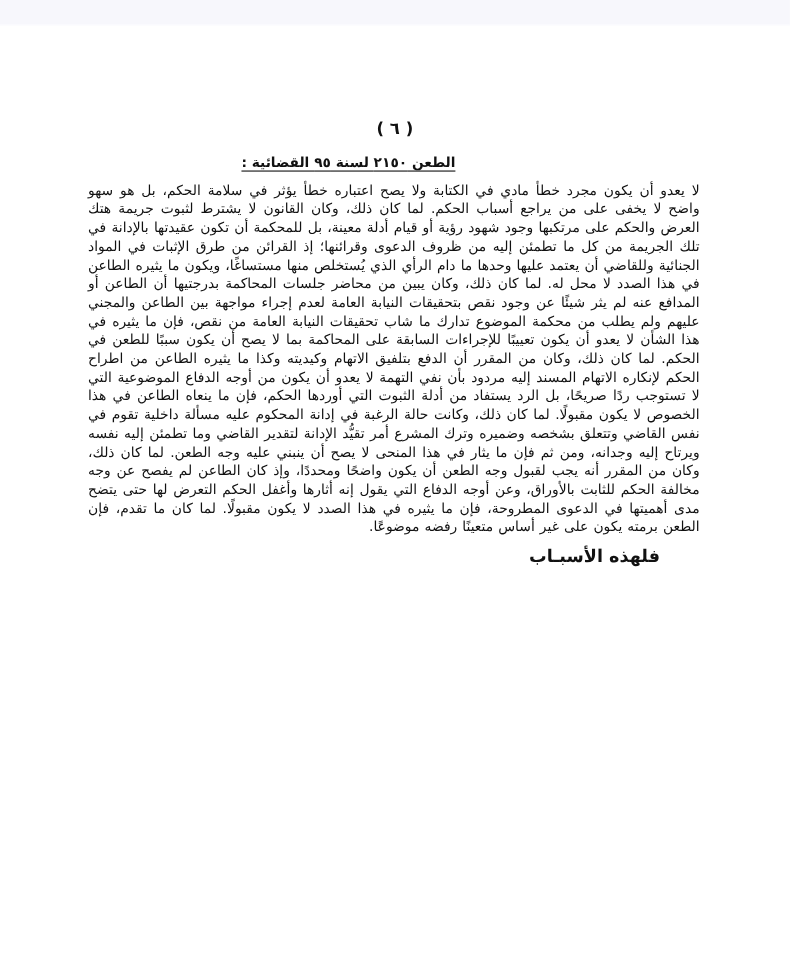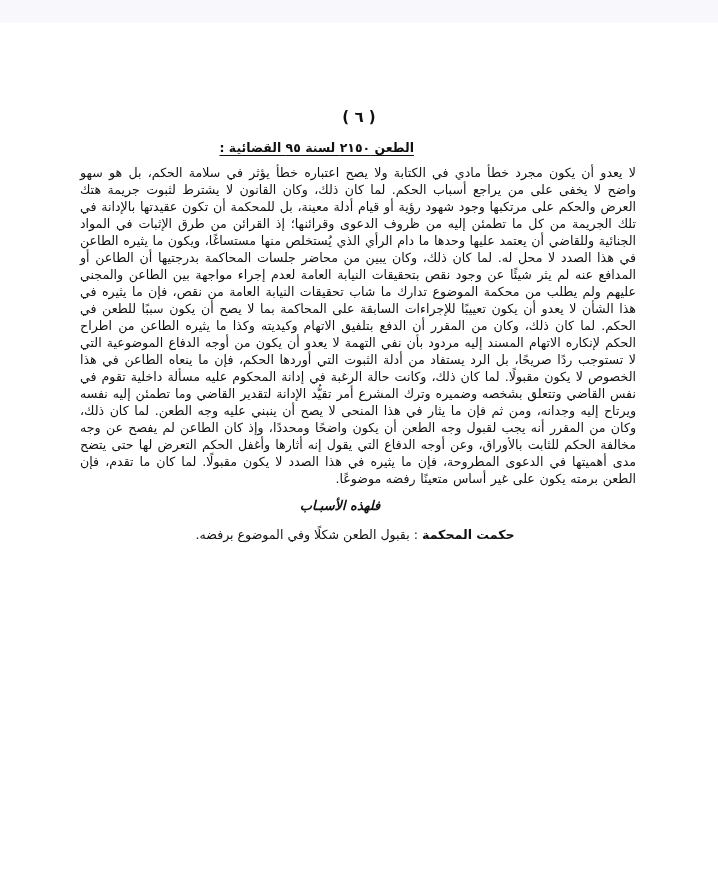--- a/index.html
+++ b/index.html
@@ -84,12 +84,10 @@
 
   .ruling-title {
     margin: 6px 0 0 0;
-    font-size: 13px;
+    font-size: 16px;
     font-weight: bold;
-    text-align: center;
     padding-right: 36px;
     line-height: 26px;
-    font-style: italic;
   }
 
   .ruling-line {

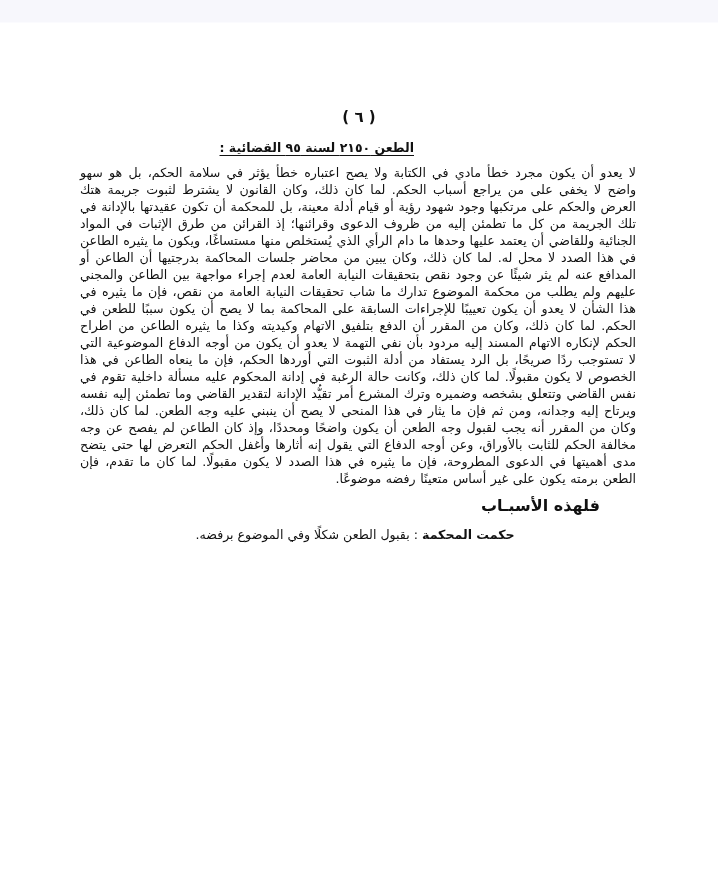--- a/index.html
+++ b/index.html
@@ -118,9 +118,6 @@
 
     <div class="ruling-title">فلهذه الأسبـاب</div>
 
-    <div class="ruling-line">
-      <span class="court-label">حكمت المحكمة</span><span> : بقبول الطعن شكلًا وفي الموضوع برفضه.</span>
-    </div>
 
   </div>
 </div>

